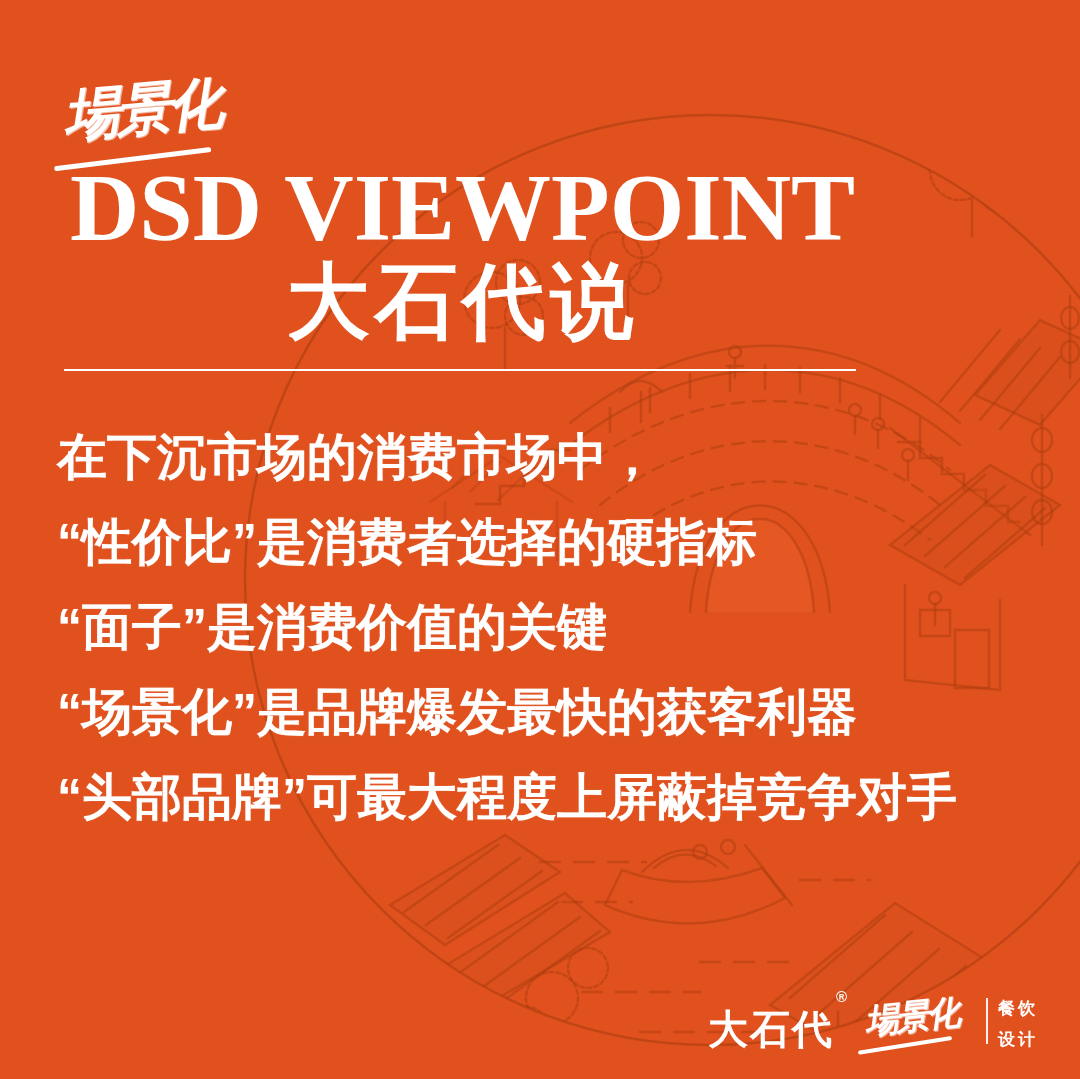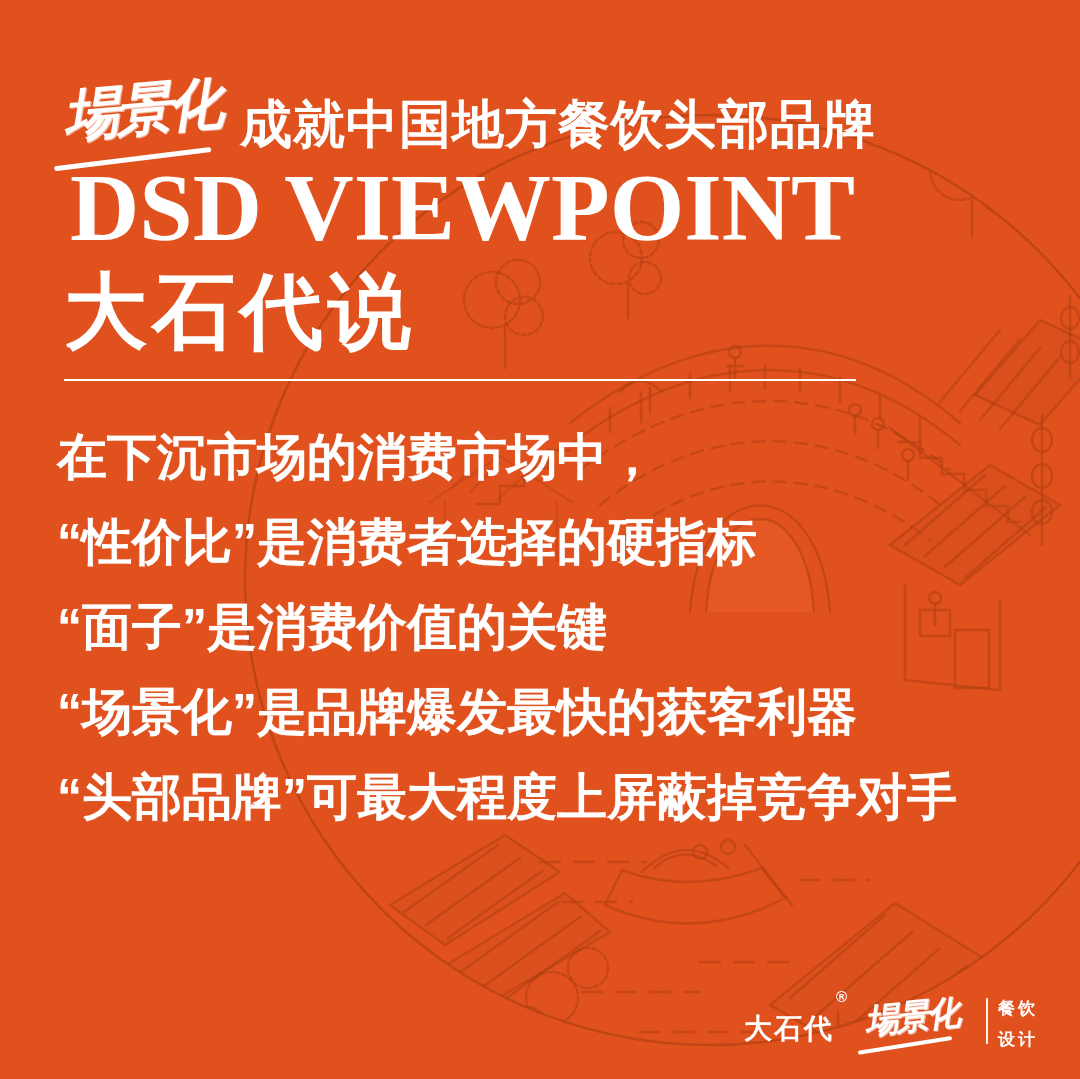--- a/index.html
+++ b/index.html
@@ -191,7 +191,6 @@
   <header class="header">
     <div class="brand-row">
       <span class="script-logo">場景化</span>
-      <span class="tagline">成就中国地方餐饮头部品牌</span>
     </div>
     <h1 class="title-en">DSD VIEWPOINT</h1>
     <h2 class="title-cn">大石代说</h2>

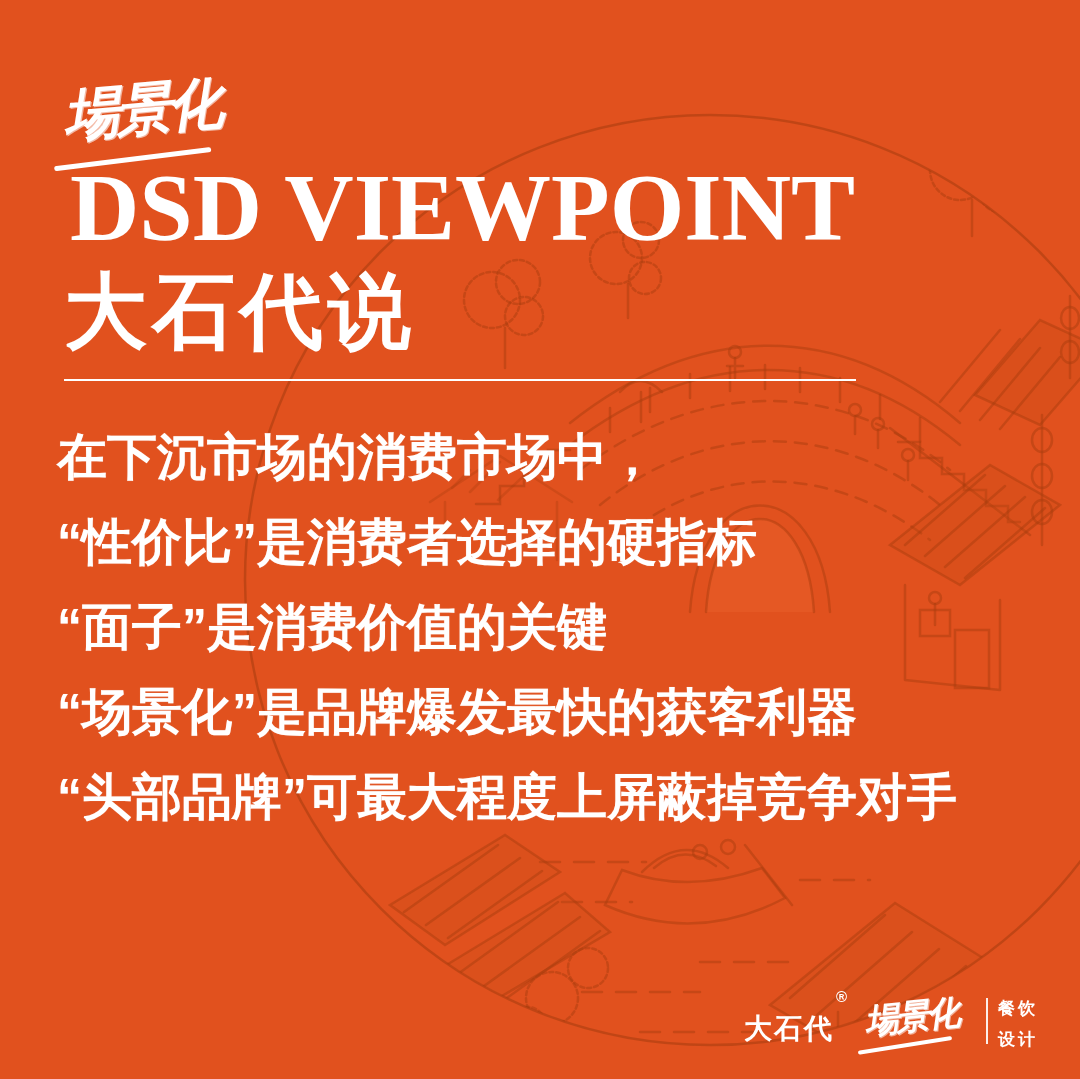--- a/index.html
+++ b/index.html
@@ -40,9 +40,9 @@
     letter-spacing:0;white-space:nowrap;
   }
   .title-cn{
-    margin:18px 0 0;
+    margin:8px 0 0;
     font-size:83px;font-weight:900;line-height:1;
-    letter-spacing:5px;white-space:nowrap;
+    letter-spacing:5px;white-space:nowrap;text-align:center;
   }
   .divider{width:792px;height:2px;background:#ffffff;margin-top:26px;}
 

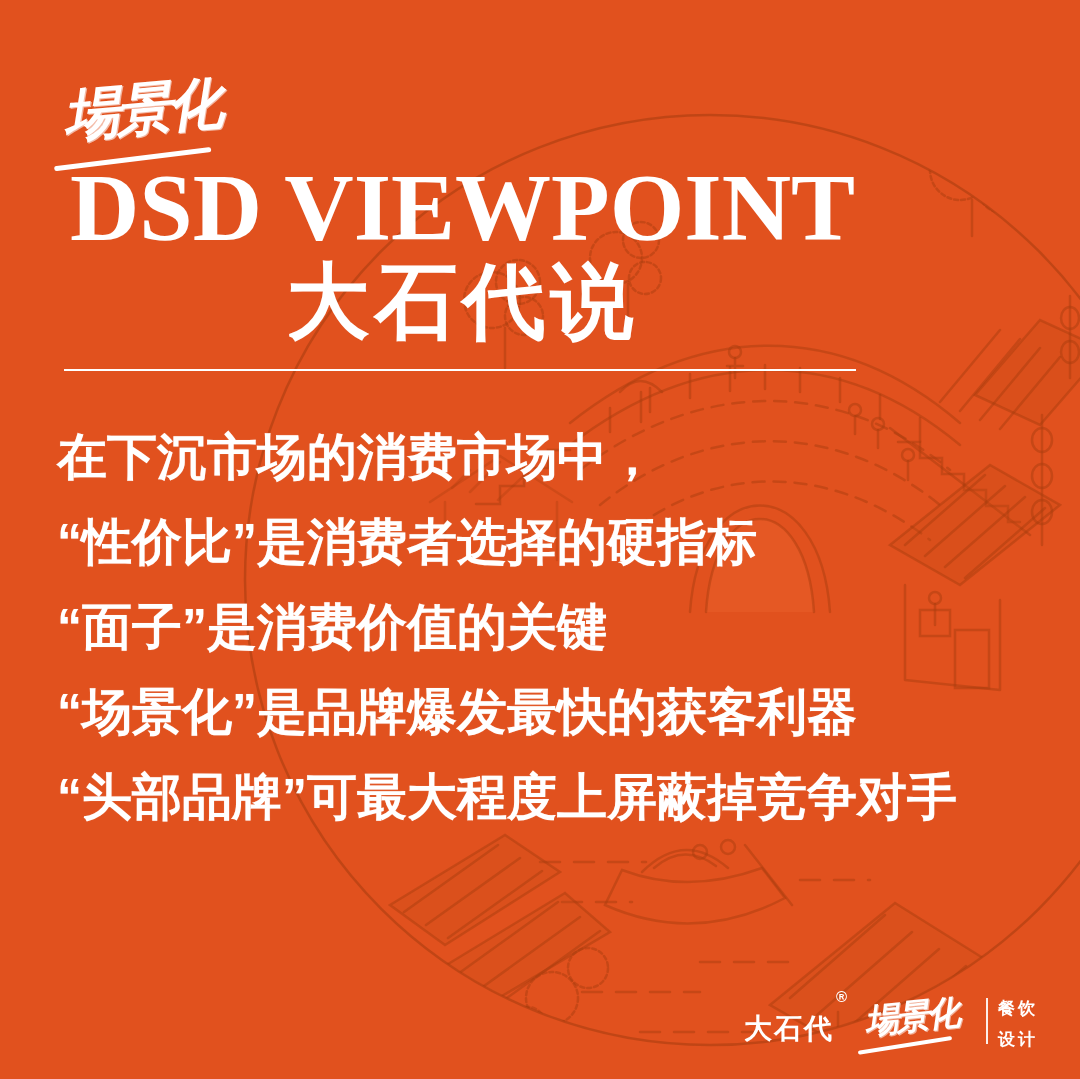--- a/index.html
+++ b/index.html
@@ -60,7 +60,7 @@
     position:absolute;right:42px;bottom:26px;
     display:flex;align-items:center;
   }
-  .f-brand{font-size:28px;font-weight:900;letter-spacing:2px;line-height:1;margin-top:16px;}
+  .f-brand{font-size:40px;font-weight:900;letter-spacing:2px;line-height:1;margin-top:16px;}
   .f-reg{font-size:15px;font-weight:700;align-self:flex-start;margin:-2px 0 0 2px;}
   .f-script{
     position:relative;

